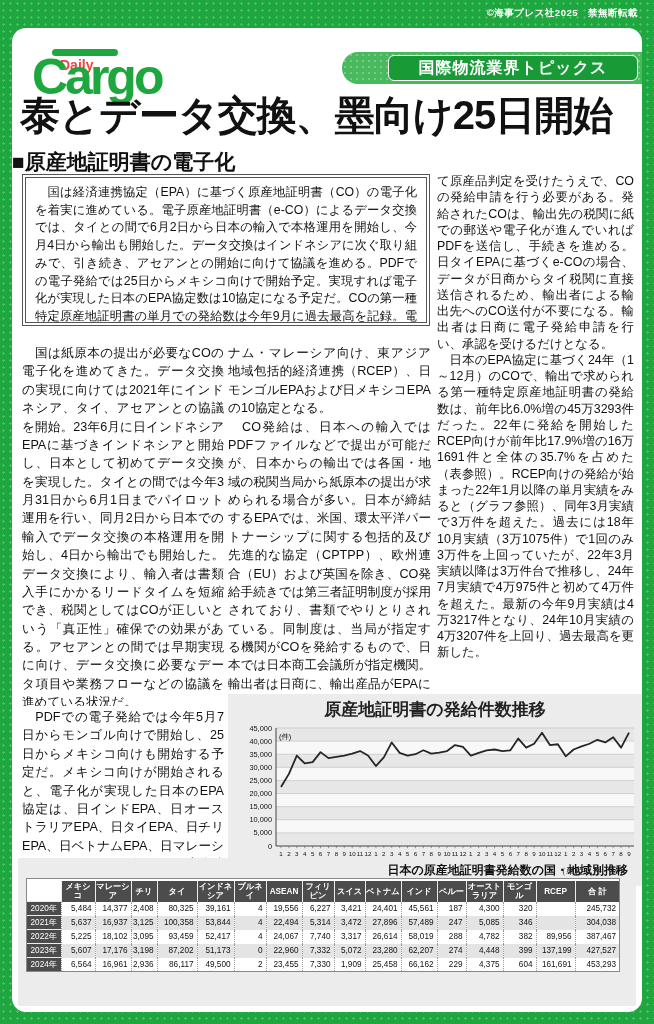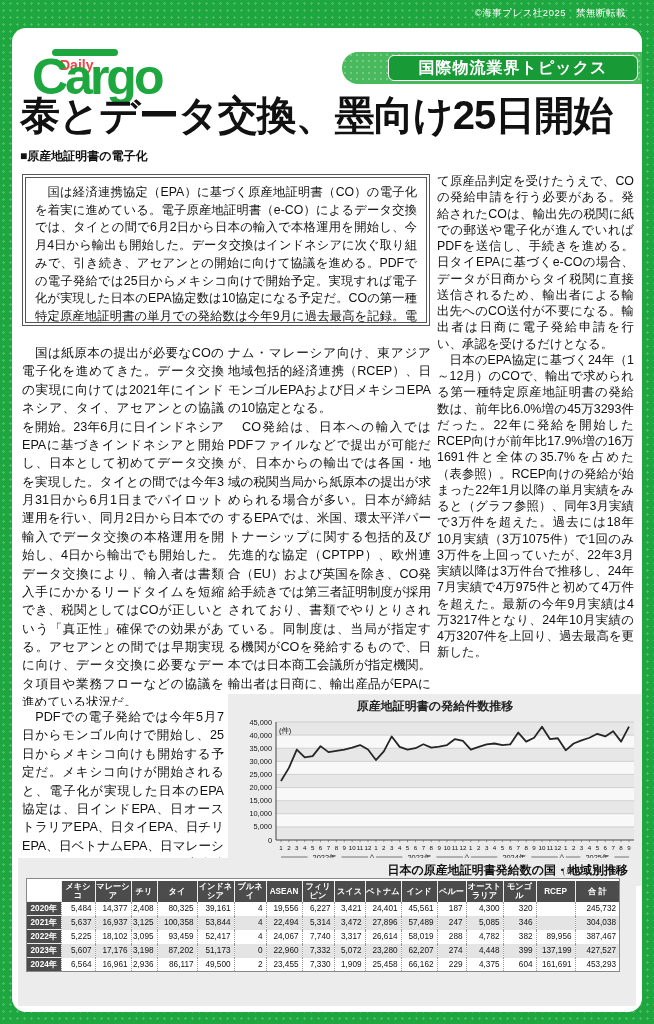--- a/index.html
+++ b/index.html
@@ -8,7 +8,7 @@
   .frame-dots{position:absolute;inset:0;
     background-image:radial-gradient(circle,rgba(255,255,255,.22) 1px,transparent 1.3px);
     background-size:7px 7px;}
-  .copyright{position:absolute;top:7px;right:28px;color:#fff;font-size:9.5px;font-weight:normal;letter-spacing:.5px;}
+  .copyright{position:absolute;top:7px;right:16px;color:#fff;font-size:9.5px;font-weight:bold;letter-spacing:.5px;}
   .content{position:absolute;left:12px;top:28px;width:630px;height:984px;background:#fff;border-radius:14px;}
   
   .logo{position:absolute;left:18px;top:12px;width:170px;height:72px;}

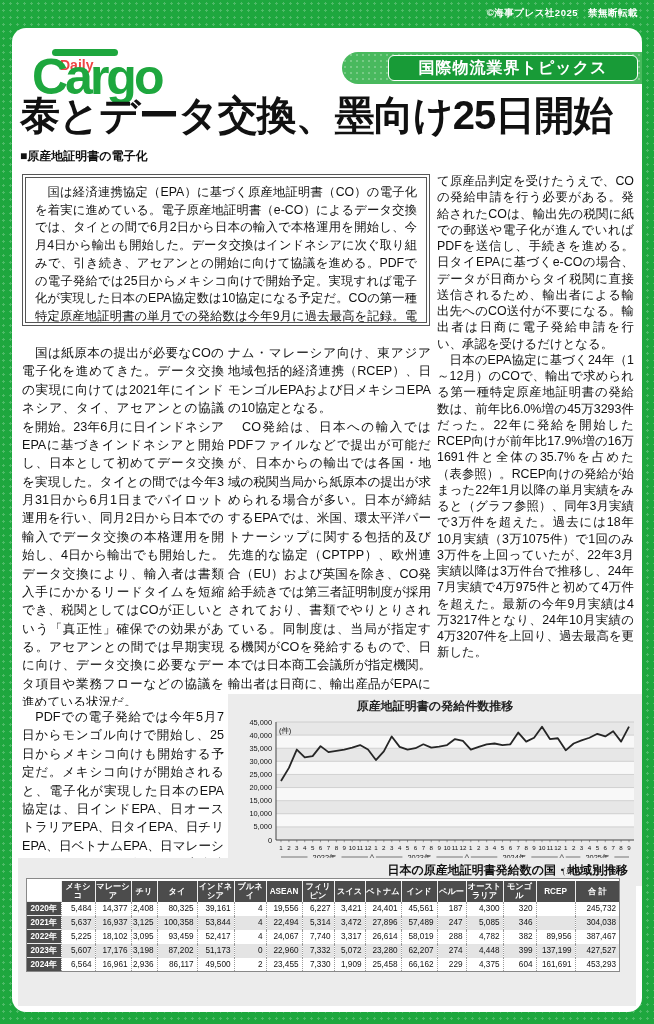--- a/index.html
+++ b/index.html
@@ -21,7 +21,7 @@
   .banner-inner{position:absolute;left:46px;top:3px;right:4px;bottom:3px;background:#189b37;border:1px solid #fff;border-radius:6px;
     display:flex;align-items:center;justify-content:center;color:#fff;font-size:16px;font-weight:bold;letter-spacing:1px;}
   .headline{position:absolute;left:8px;top:60px;width:614px;font-size:40px;font-weight:700;color:#111;letter-spacing:-1px;white-space:nowrap;}
-  .subhead{position:absolute;left:8px;top:120px;font-size:12px;font-weight:bold;color:#111;}
+  .subhead{position:absolute;left:0;top:120px;font-size:21px;font-weight:bold;color:#111;}
   
   .lead-box{position:absolute;left:10px;top:146px;width:408px;height:152px;border:1px solid #555;padding:2px;box-sizing:border-box;}
   .lead-inner{border:1px solid #555;height:100%;box-sizing:border-box;padding:6px 9px;overflow:hidden;}

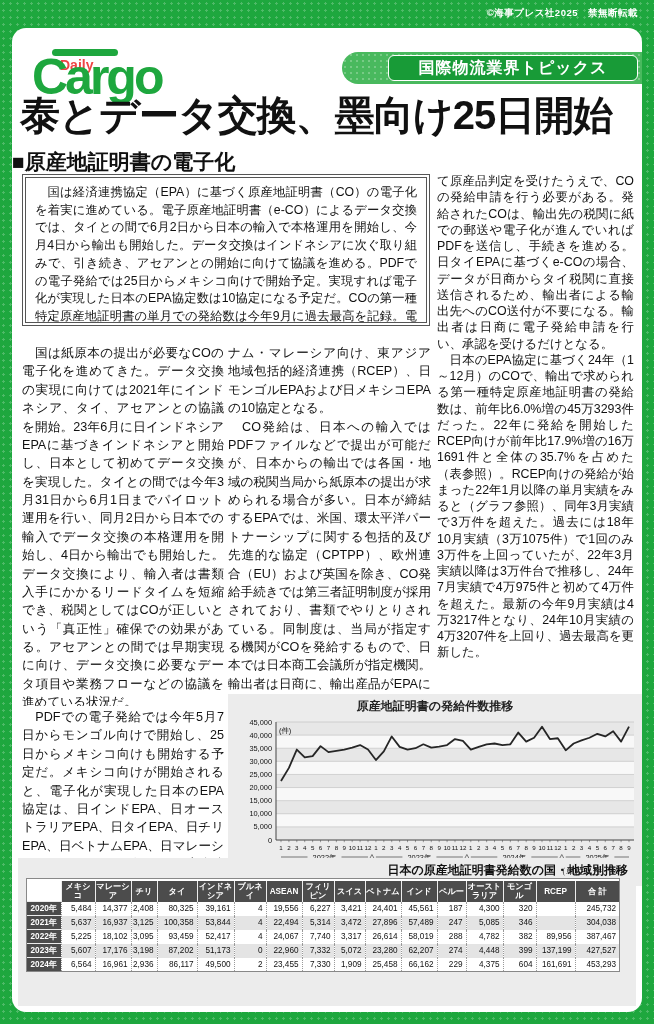--- a/index.html
+++ b/index.html
@@ -36,7 +36,7 @@
   .col1-bottom{left:10px;top:668px;width:202px;height:166px;}
   
   .chart-panel{position:absolute;left:216px;top:666px;width:414px;height:192px;background:#ececec;padding:3px 2px;box-sizing:border-box;}
-  .chart-title{text-align:center;font-size:12px;font-weight:bold;color:#222;margin:1px 0 1px;}
+  .chart-title{text-align:center;font-size:17px;font-weight:bold;color:#222;margin:1px 0 1px;}
   .chart-note{text-align:right;font-size:9.5px;color:#222;margin-top:0;padding-right:2px;}
   
   .table-panel{position:absolute;left:6px;top:830px;width:618px;height:148px;background:#ececec;padding:4px 8px;box-sizing:border-box;}

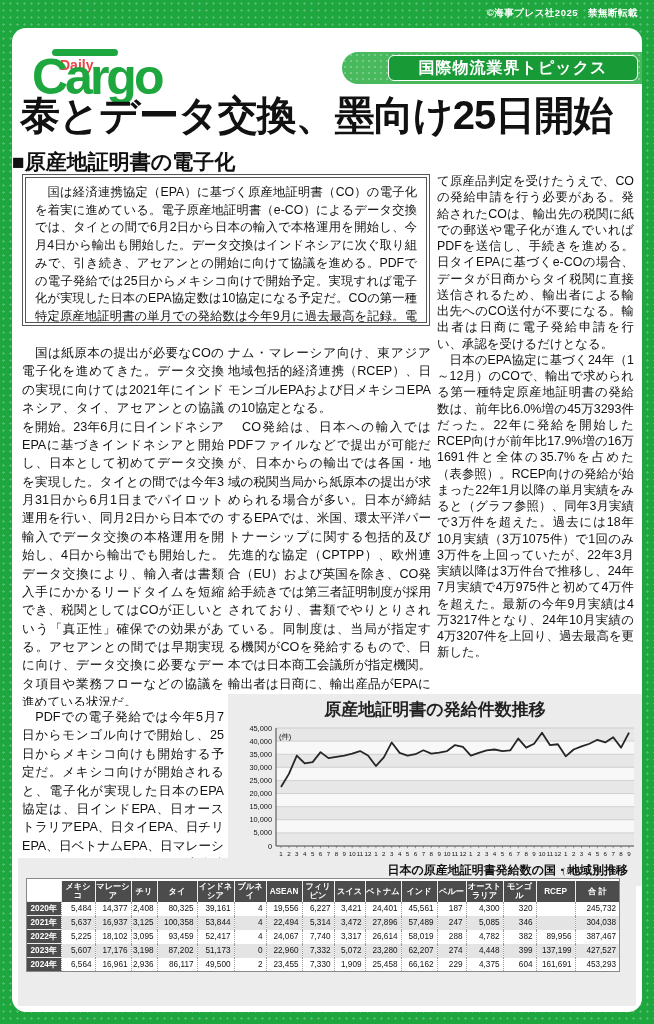--- a/index.html
+++ b/index.html
@@ -49,7 +49,7 @@
   table.data thead th.corner{background:transparent;border:none;}
   table.data td{text-align:right;border-left:1px dotted #999;background:#fff;}
   table.data tbody tr:nth-child(even) td{background:#e4e4e4;}
-  table.data tbody th{background:#4c4c4c;color:#fff;font-weight:bold;text-align:center;padding:1px 0;border-top:1.5px solid #ececec;}
+  table.data tbody th{background:#4c4c4c;color:#fff;font-weight:normal;text-align:center;padding:1px 0;border-top:1.5px solid #ececec;}
   table.data tbody tr.ratio td{border-top:1px solid #777;}
   .tbl-wrap{border:1px solid #888;display:inline-block;background:#fff;}
 </style>

